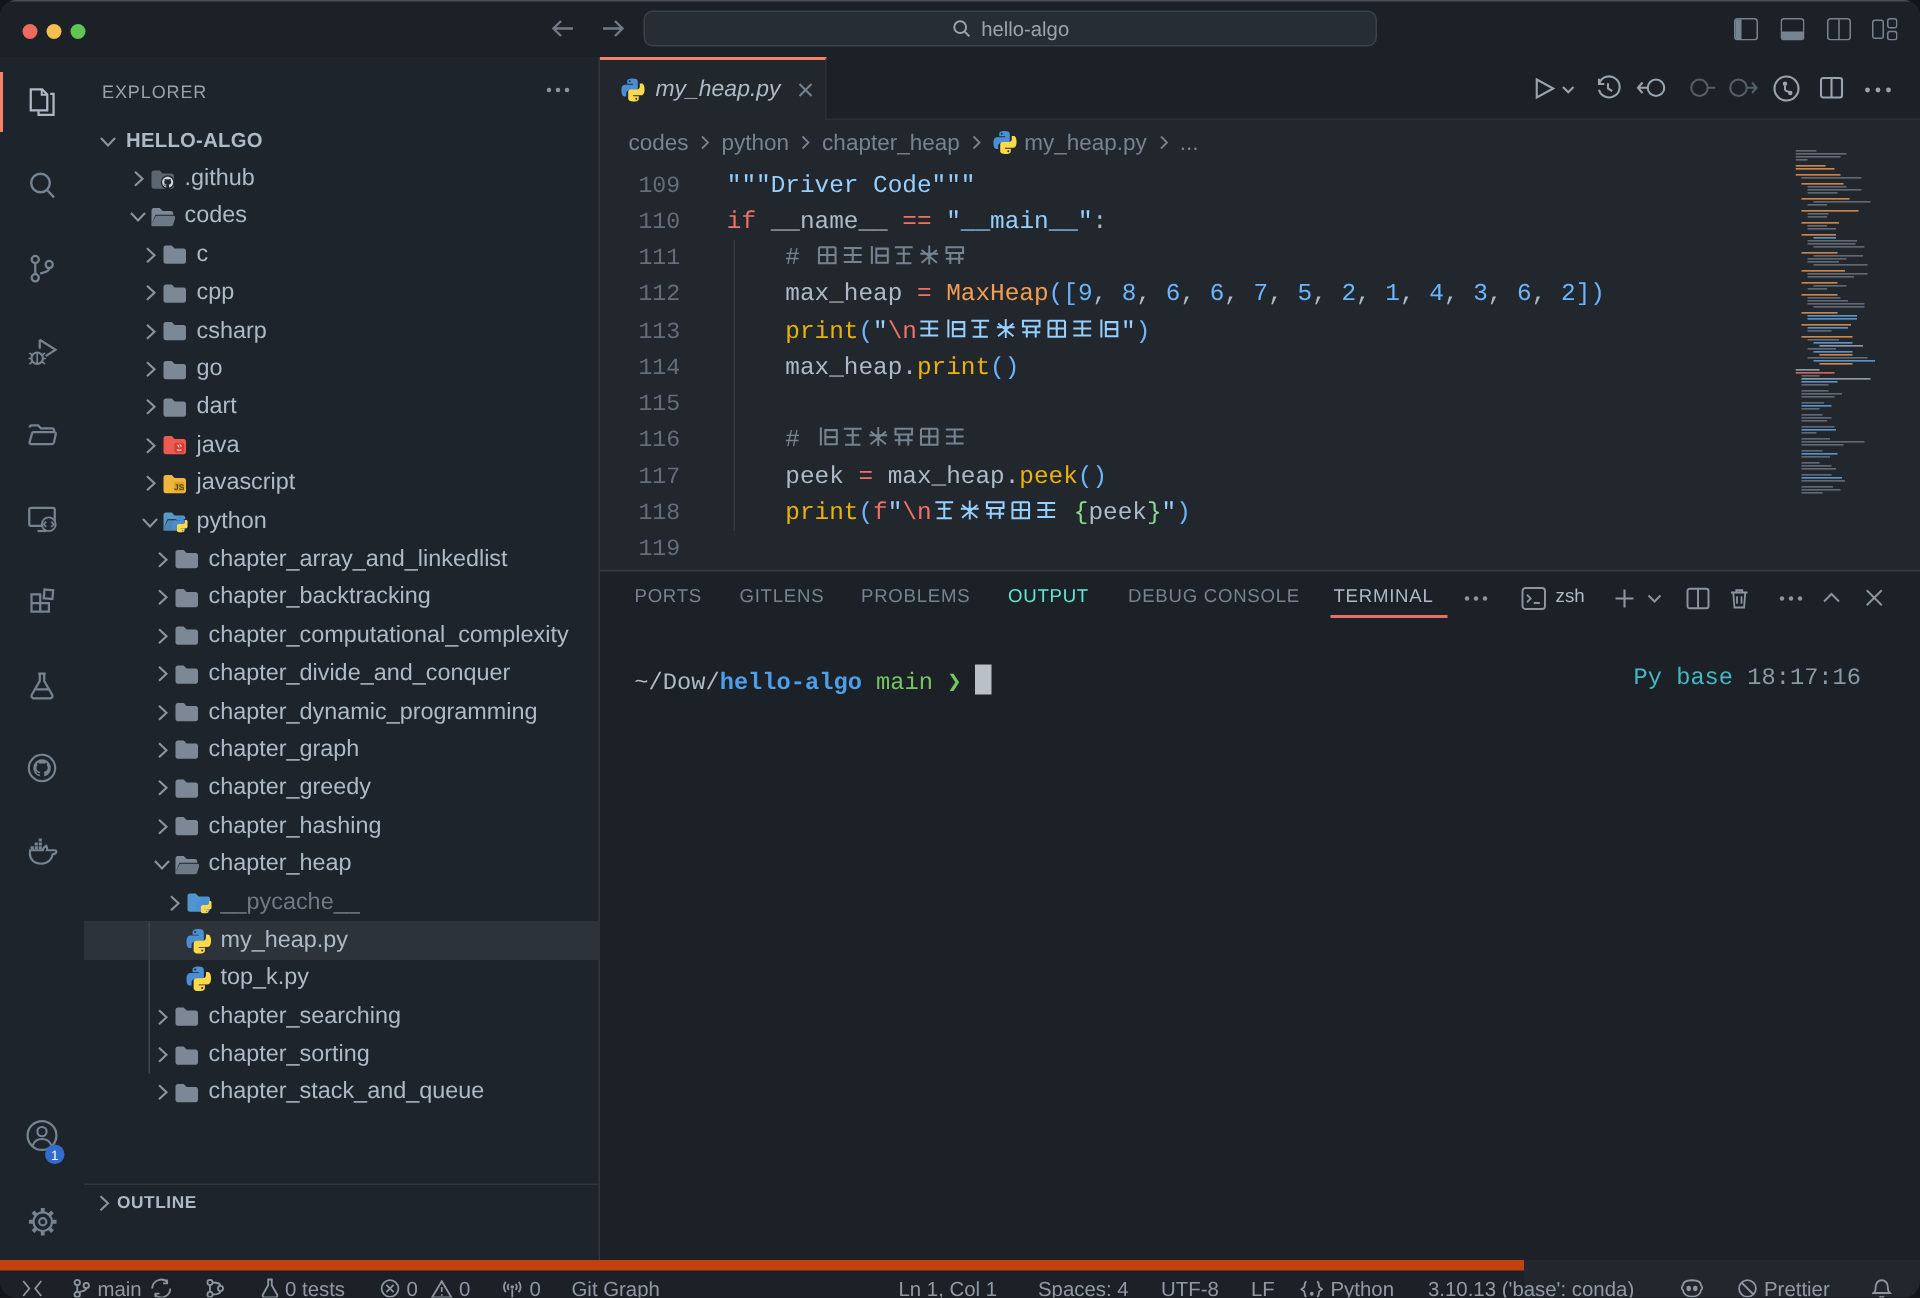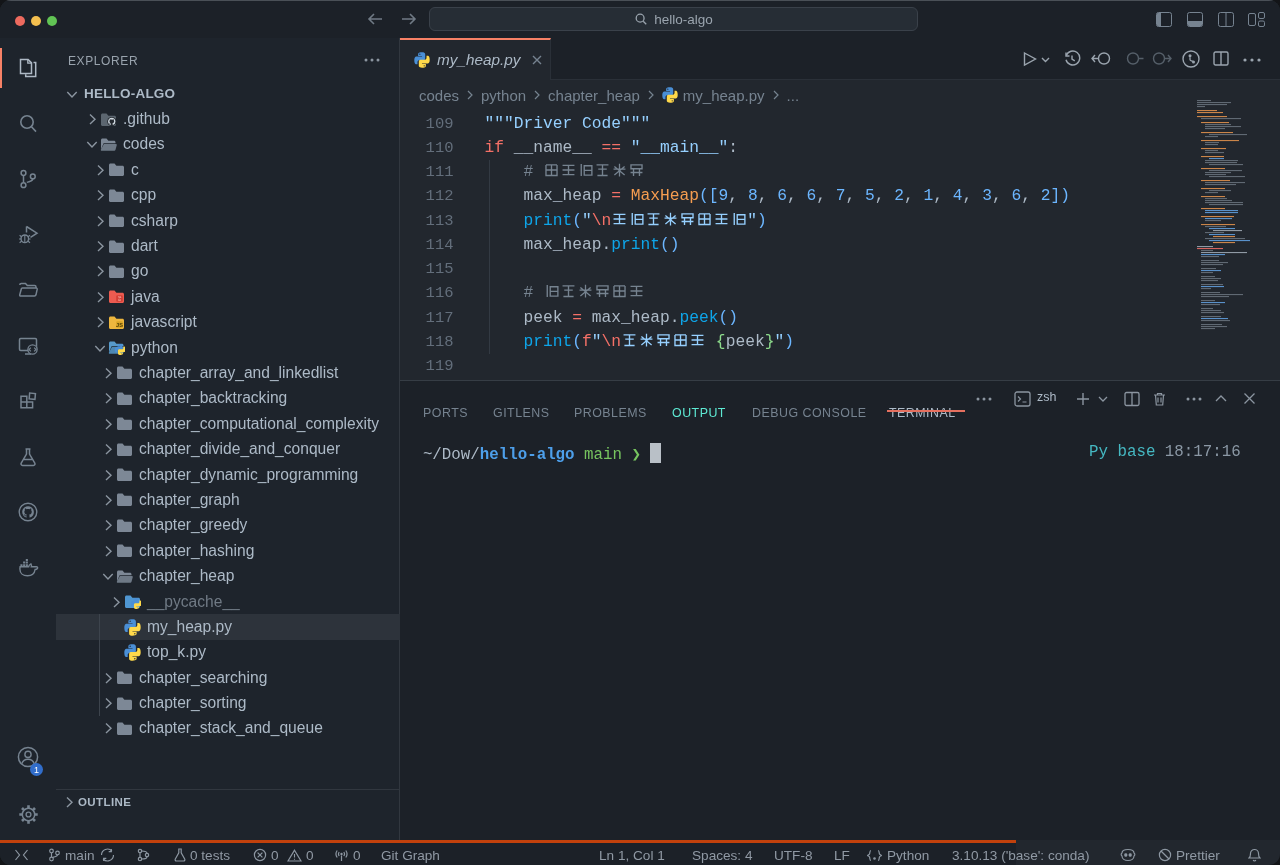--- a/index.html
+++ b/index.html
@@ -36,7 +36,7 @@
 #codelines{position:absolute;left:0;top:1.5px;width:880px;height:270px;font-family:"Liberation Mono",monospace;font-size:16.25px;line-height:24.25px;white-space:pre;color:#adbac7}
 .gut{position:absolute;left:0;width:53.5px;text-align:right;color:#636e7b;font-family:"Liberation Mono",monospace;font-size:15.5px;line-height:24.25px}
 .cline{position:absolute;left:84.5px;height:24.25px;line-height:24.25px;white-space:pre}
-.red{color:#f47067}.str{color:#96d0ff}.num{color:#6cb6ff}.pur{color:#0ea5e9}.orn{color:#f69d50}.com{color:#768390}.grn{color:#8ddb8c}.blu{color:#6cb6ff}
+.red{color:#f47067}.str{color:#96d0ff}.num{color:#6cb6ff}.pur{color:#eab308}.orn{color:#f69d50}.com{color:#768390}.grn{color:#8ddb8c}.blu{color:#6cb6ff}
 svg.cj{vertical-align:-3px}
 
 #panel{position:absolute;left:400px;top:380px;width:880px;height:460px;background:#1c2128;border-top:1px solid #363d45}

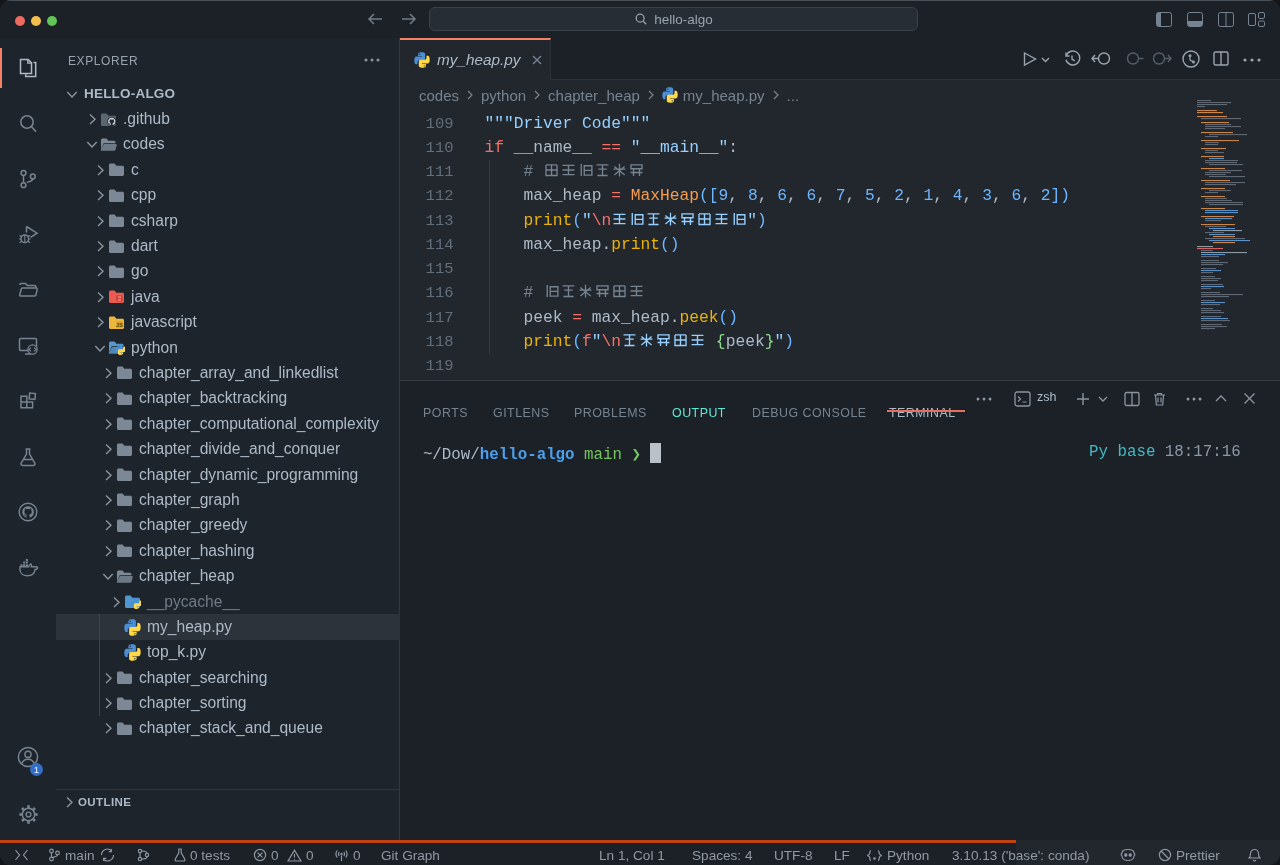--- a/index.html
+++ b/index.html
@@ -326,21 +326,21 @@
               <use href="#fold"></use>
             </svg>
           </span>
+          <span class="tlabel" style="">go</span>
+        </div>
+        <div class="trow " style="padding-left:34px">
+          <span style="width:2px"></span>
+          <span class="tw">
+            <svg width="16" height="16" viewBox="0 0 16 16">
+              <use href="#chevR"></use>
+            </svg>
+          </span>
+          <span class="ticon">
+            <svg width="17" height="15" viewBox="0 0 17 15" fill="#7d8896">
+              <use href="#fold"></use>
+            </svg>
+          </span>
           <span class="tlabel" style="">dart</span>
-        </div>
-        <div class="trow " style="padding-left:34px">
-          <span style="width:2px"></span>
-          <span class="tw">
-            <svg width="16" height="16" viewBox="0 0 16 16">
-              <use href="#chevR"></use>
-            </svg>
-          </span>
-          <span class="ticon">
-            <svg width="17" height="15" viewBox="0 0 17 15" fill="#7d8896">
-              <use href="#fold"></use>
-            </svg>
-          </span>
-          <span class="tlabel" style="">go</span>
         </div>
         <div class="trow " style="padding-left:34px">
           <span style="width:2px"></span>

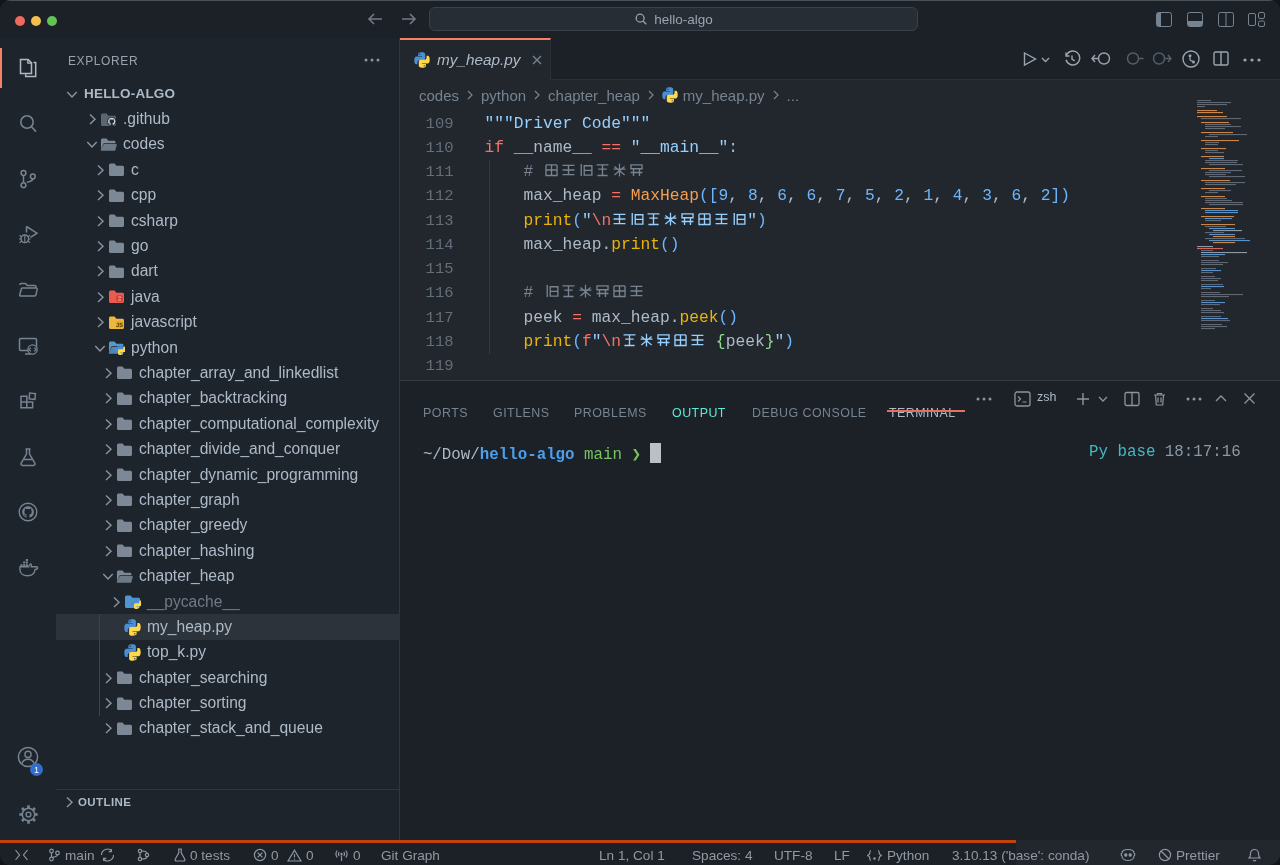--- a/index.html
+++ b/index.html
@@ -40,7 +40,7 @@
 svg.cj{vertical-align:-3px}
 
 #panel{position:absolute;left:400px;top:380px;width:880px;height:460px;background:#1c2128;border-top:1px solid #363d45}
-.ptab{position:absolute;top:16px;height:32px;line-height:32px;color:#768390;font-size:12.4px;letter-spacing:.5px}
+.ptab{position:absolute;top:0;height:32px;line-height:32px;color:#768390;font-size:12.4px;letter-spacing:.5px}
 
 #status{position:absolute;left:0;top:840px;width:1016px;height:25px;background:#1c2128;border-top:3px solid #c2410c;color:#9099a4;font-size:13.6px}
 #status .it{position:absolute;top:0;height:24px;display:flex;align-items:center;gap:4px;white-space:nowrap}

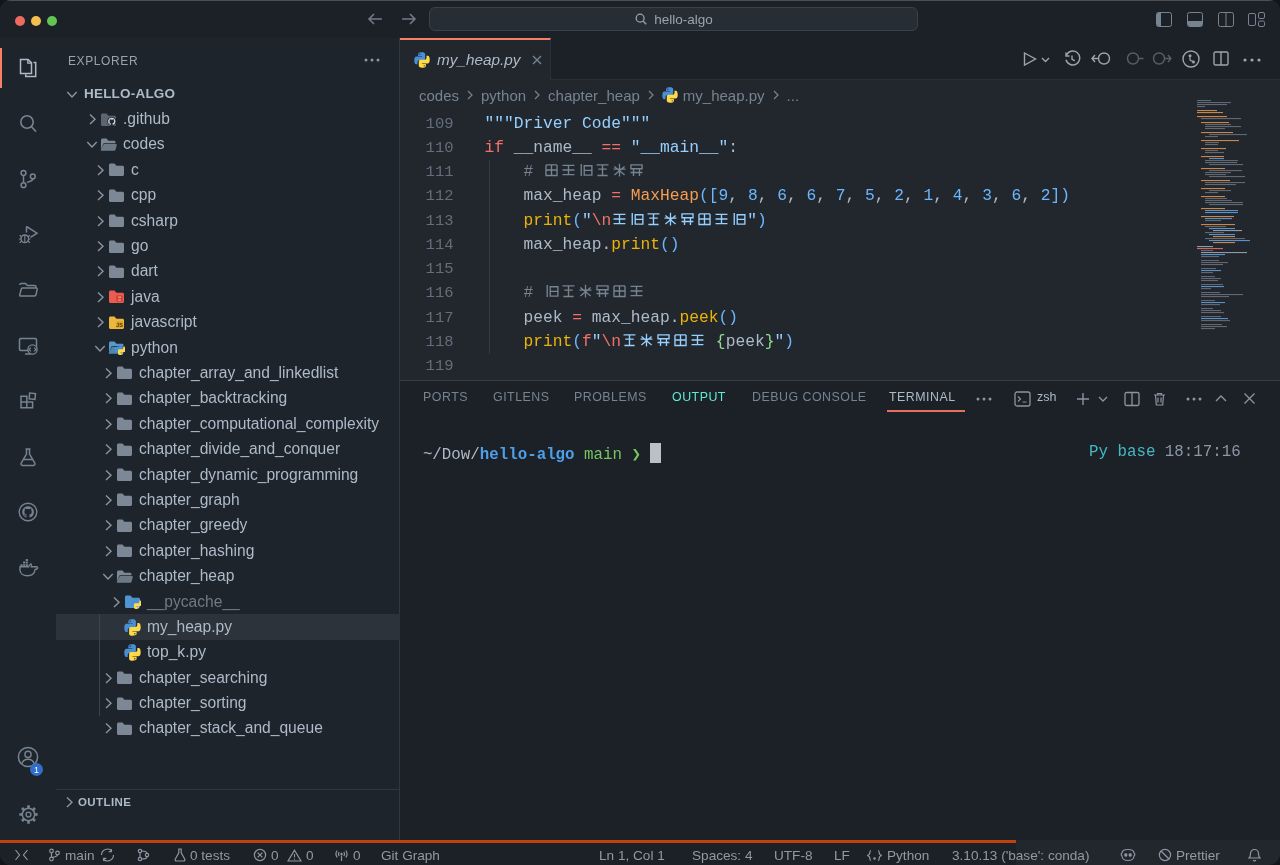--- a/index.html
+++ b/index.html
@@ -42,7 +42,7 @@
 #panel{position:absolute;left:400px;top:380px;width:880px;height:460px;background:#1c2128;border-top:1px solid #363d45}
 .ptab{position:absolute;top:0;height:32px;line-height:32px;color:#768390;font-size:12.4px;letter-spacing:.5px}
 
-#status{position:absolute;left:0;top:840px;width:1016px;height:25px;background:#1c2128;border-top:3px solid #c2410c;color:#9099a4;font-size:13.6px}
+#status{position:absolute;left:0;top:840px;width:1016px;height:25px;background:#1c2128;border-top:7px solid #c2410c;color:#9099a4;font-size:13.6px}
 #status .it{position:absolute;top:0;height:24px;display:flex;align-items:center;gap:4px;white-space:nowrap}
 #minimap{position:absolute;left:1197px;top:100px}
 </style></head>

